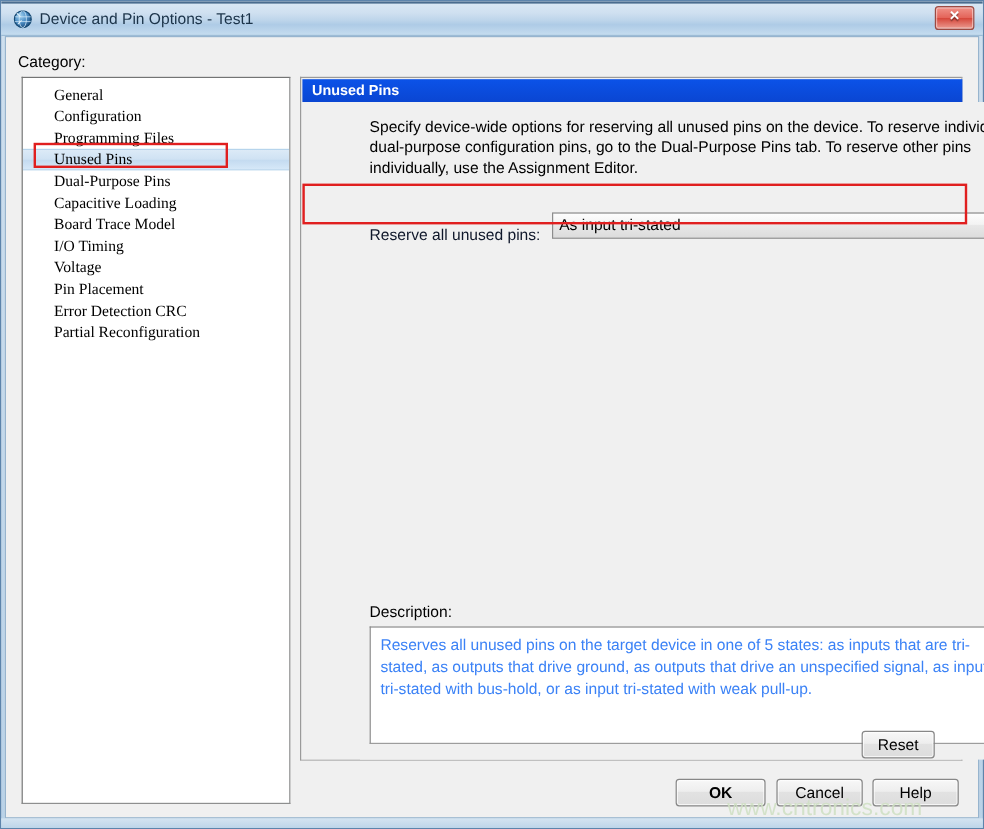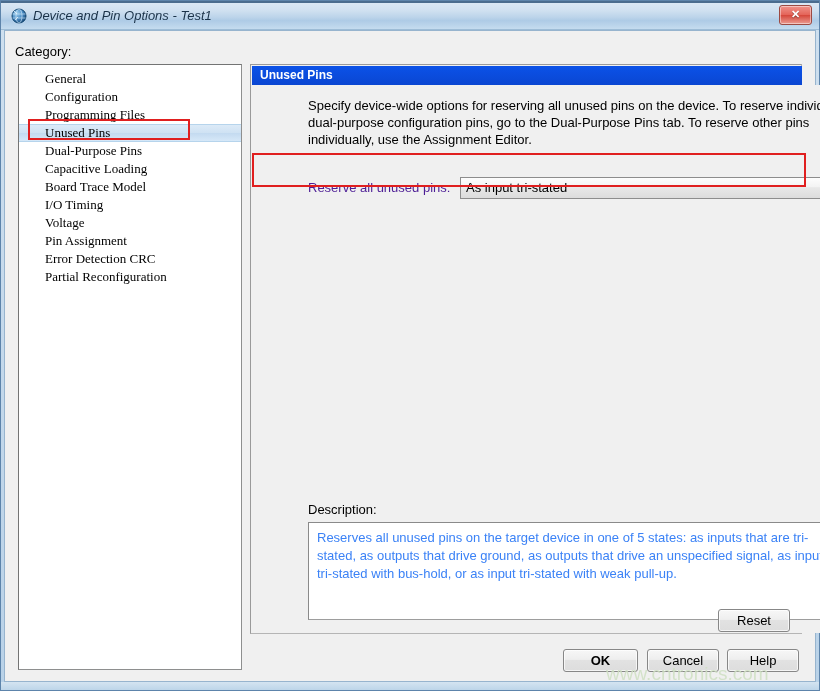--- a/index.html
+++ b/index.html
@@ -70,7 +70,6 @@
     color: #1b3349;
     line-height: 19px;
     white-space: nowrap;
-    font-style: italic;
   }
   .close-btn {
     position: absolute;

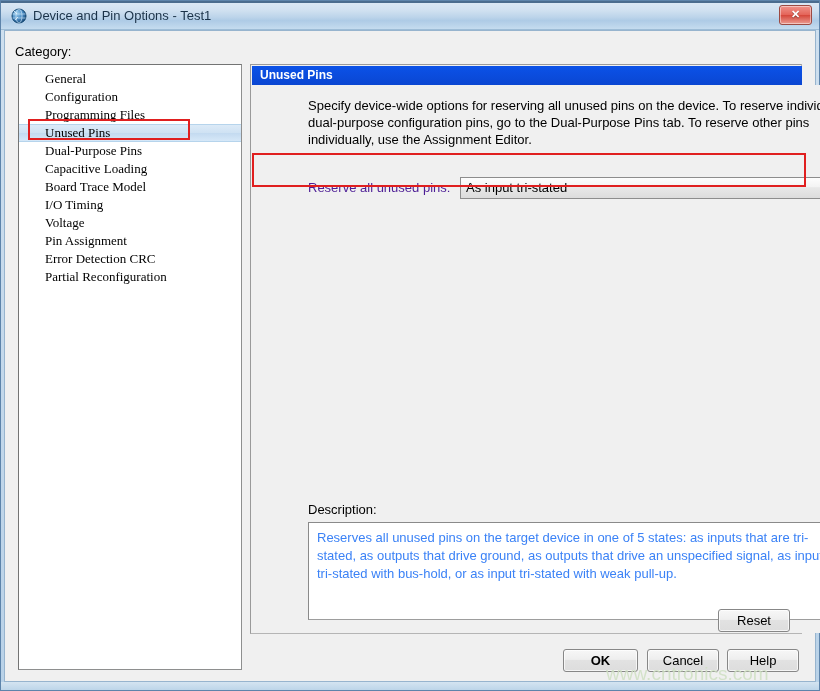--- a/index.html
+++ b/index.html
@@ -186,9 +186,9 @@
   }
   .option-label {
     position: absolute;
-    left: 0; top: 3px;
-    font-size: 13px;
-    color: #4c1d95;
+    left: 0; top: 11px;
+    font-size: 13px;
+    color: #0f172a;
     white-space: nowrap;
   }
   .combo {

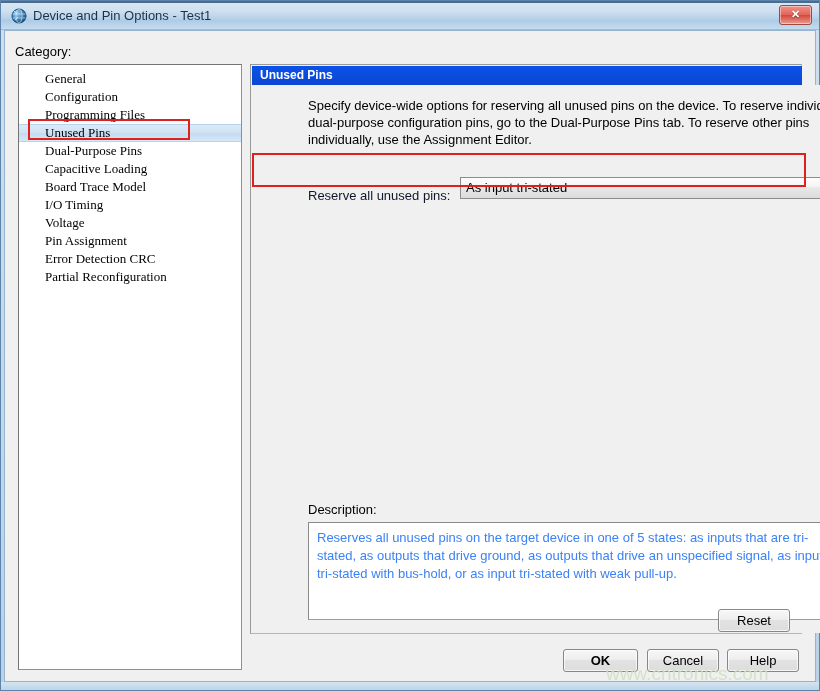--- a/index.html
+++ b/index.html
@@ -343,7 +343,7 @@
       <div class="cat-item">Board Trace Model</div>
       <div class="cat-item">I/O Timing</div>
       <div class="cat-item">Voltage</div>
-      <div class="cat-item">Pin Assignment</div>
+      <div class="cat-item">Pin Placement</div>
       <div class="cat-item">Error Detection CRC</div>
       <div class="cat-item">Partial Reconfiguration</div>
     </div>

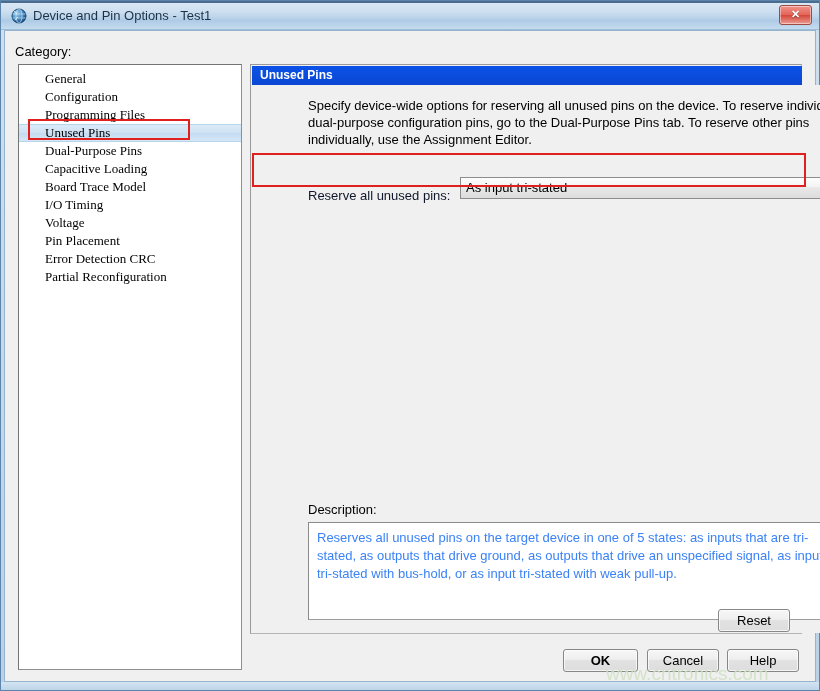--- a/index.html
+++ b/index.html
@@ -262,7 +262,7 @@
     cursor: pointer;
     box-shadow: inset 0 0 0 1px rgba(255,255,255,0.7);
   }
-  .btn-reset { left: 718px; top: 609px; width: 72px; }
+  .btn-reset { left: 718px; top: 609px; width: 61px; }
   .btn-ok     { left: 563px; top: 649px; width: 75px; font-weight: bold; }
   .btn-cancel { left: 647px; top: 649px; width: 72px; }
   .btn-help   { left: 727px; top: 649px; width: 72px; }

